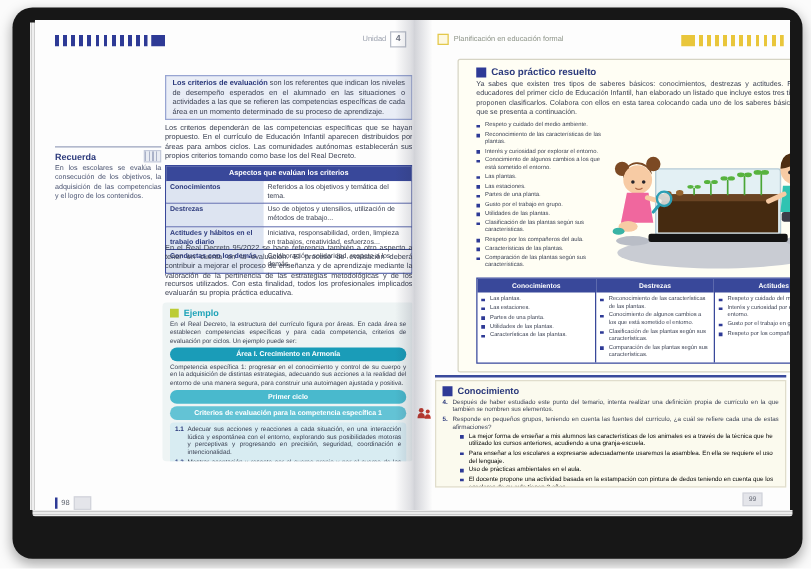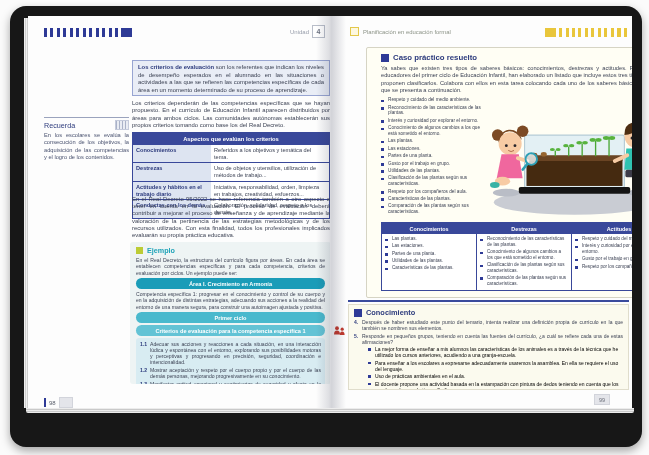--- a/index.html
+++ b/index.html
@@ -42,7 +42,7 @@
   .acell-r{flex:1;background:#fff;padding:2px 3px;line-height:1.2;color:#3c4254;}
   .recuerda{left:16px;top:101px;width:85px;border-top:1px solid #9aa3bd;padding-top:2px;}
   .rec-row{display:flex;align-items:center;justify-content:space-between;margin-bottom:2px;}
-  .rec-title{font-size:7.2px;font-weight:normal;color:#2c3a7c;}
+  .rec-title{font-size:7.2px;font-weight:bold;color:#2c3a7c;}
   .rec-icon{width:12px;height:8px;border:1px solid #c4cadb;background:repeating-linear-gradient(90deg,#aab2c8 0 1px,#e9ecf3 1px 3px);}
   .rec-body{font-size:5.7px;line-height:1.3;color:#4a5370;text-align:justify;}
   .para2{left:104px;top:180px;width:198px;height:42px;font-size:5.9px;line-height:1.22;overflow:hidden;}

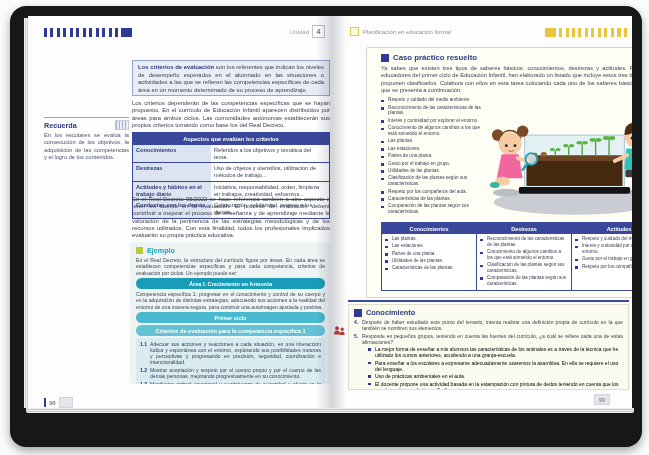--- a/index.html
+++ b/index.html
@@ -46,7 +46,7 @@
   .rec-icon{width:12px;height:8px;border:1px solid #c4cadb;background:repeating-linear-gradient(90deg,#aab2c8 0 1px,#e9ecf3 1px 3px);}
   .rec-body{font-size:5.7px;line-height:1.3;color:#4a5370;text-align:justify;}
   .para2{left:104px;top:180px;width:198px;height:42px;font-size:5.9px;line-height:1.22;overflow:hidden;}
-  .ejemplo{left:102px;top:226px;width:201px;height:142px;background:#eef4f4;border-radius:3px;padding:4px 6px;overflow:hidden;}
+  .ejemplo{left:102px;top:226px;width:201px;height:127px;background:#eef4f4;border-radius:3px;padding:4px 6px;overflow:hidden;}
   .ej-head{display:flex;align-items:center;margin-bottom:2px;}
   .sq-green{display:inline-block;width:7px;height:7px;background:#bccc35;margin-right:4px;}
   .ej-title{font-size:7.2px;font-weight:bold;color:#1fa3b8;}

